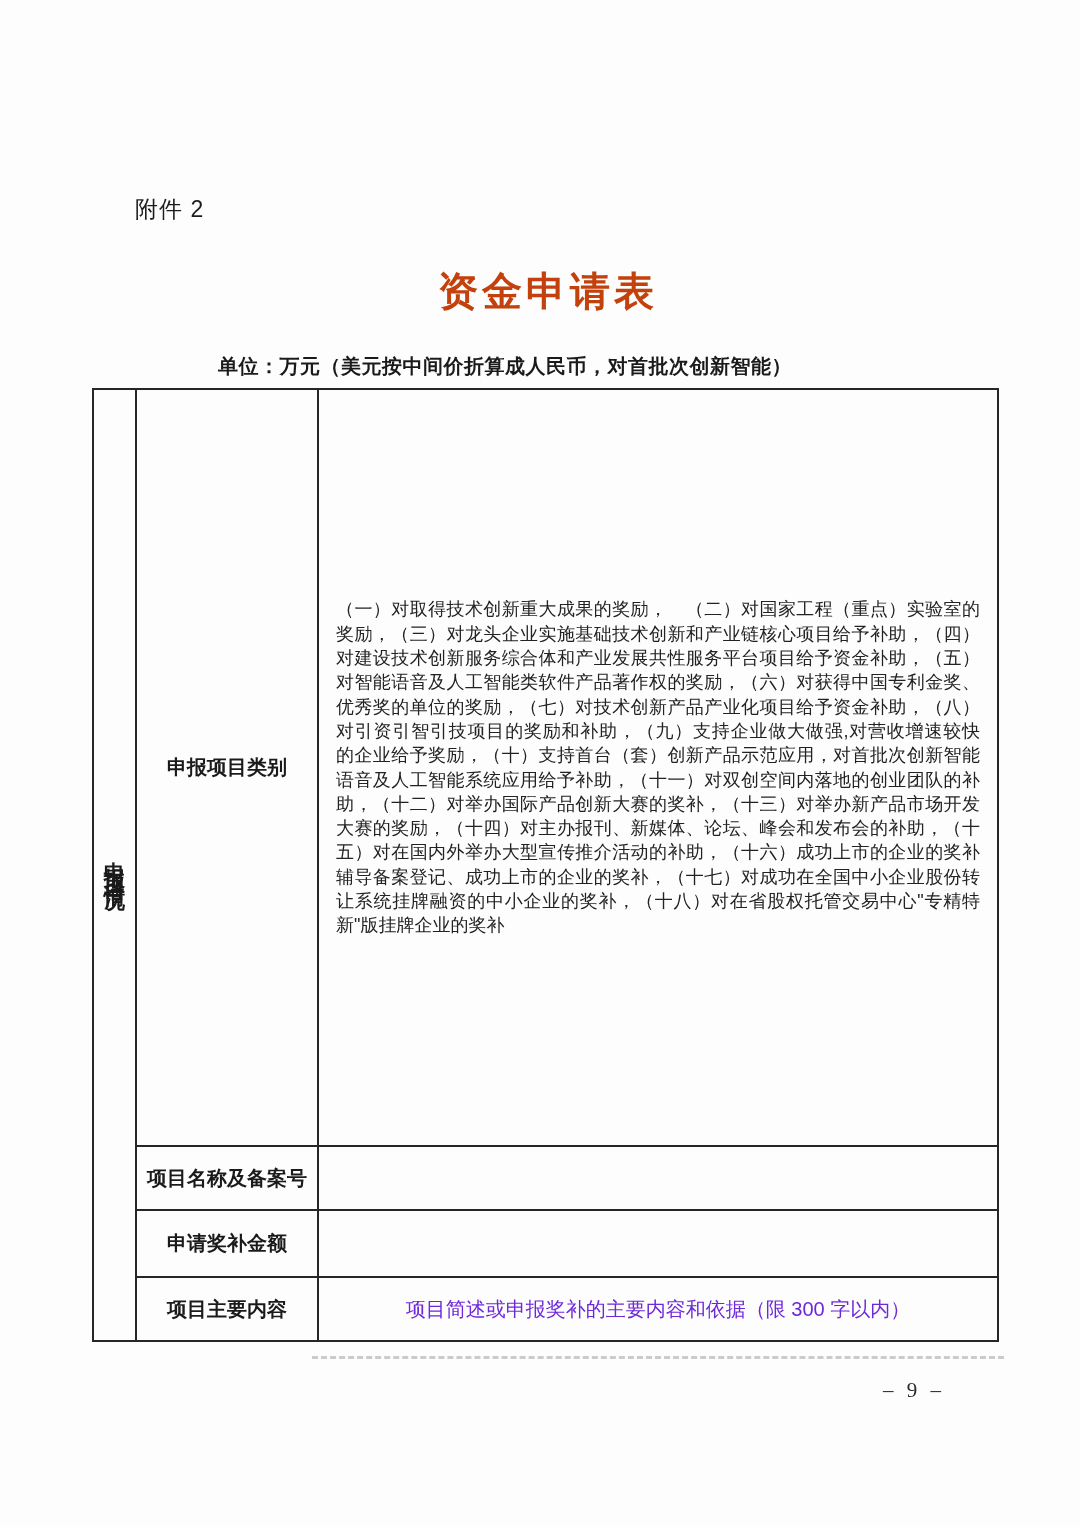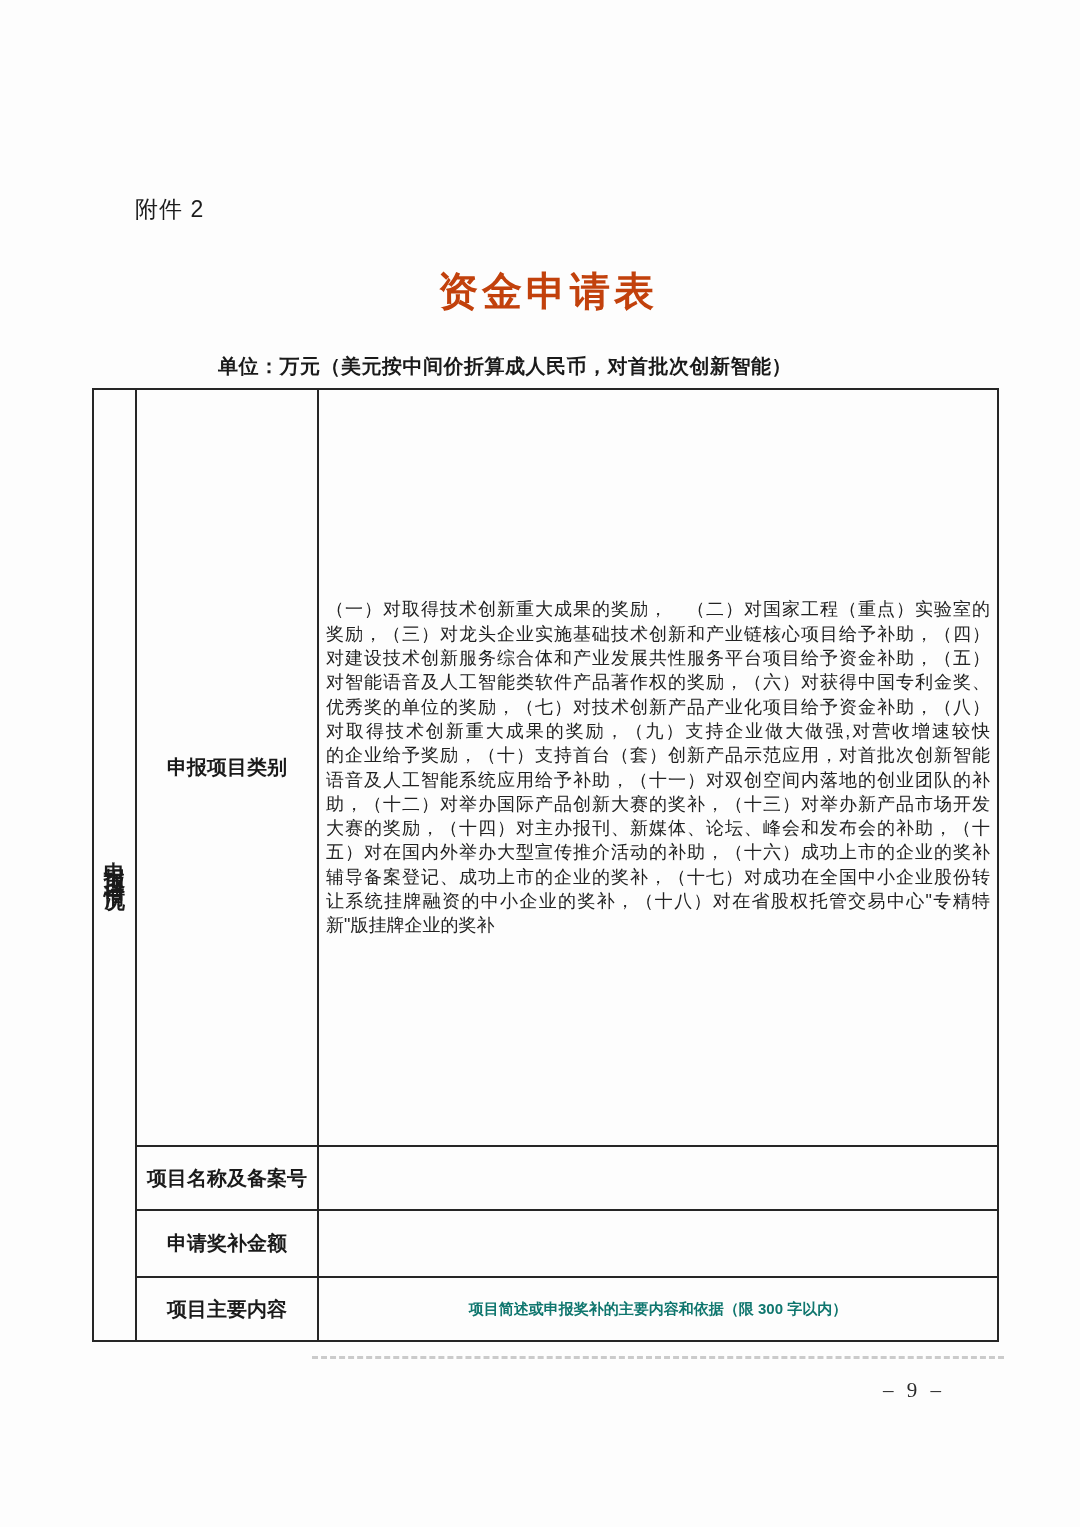--- a/index.html
+++ b/index.html
@@ -42,7 +42,7 @@
     font-size:20px; font-weight:600; color:#1a1a1a;
   }
   .content-cell { vertical-align:middle; }
-  .lines { padding:0 7px; }
+  .lines { padding:0 17px; }
   .tline {
     font-size:18px; line-height:24.3px; font-weight:400; color:#222222;
     text-align:justify; text-align-last:justify;

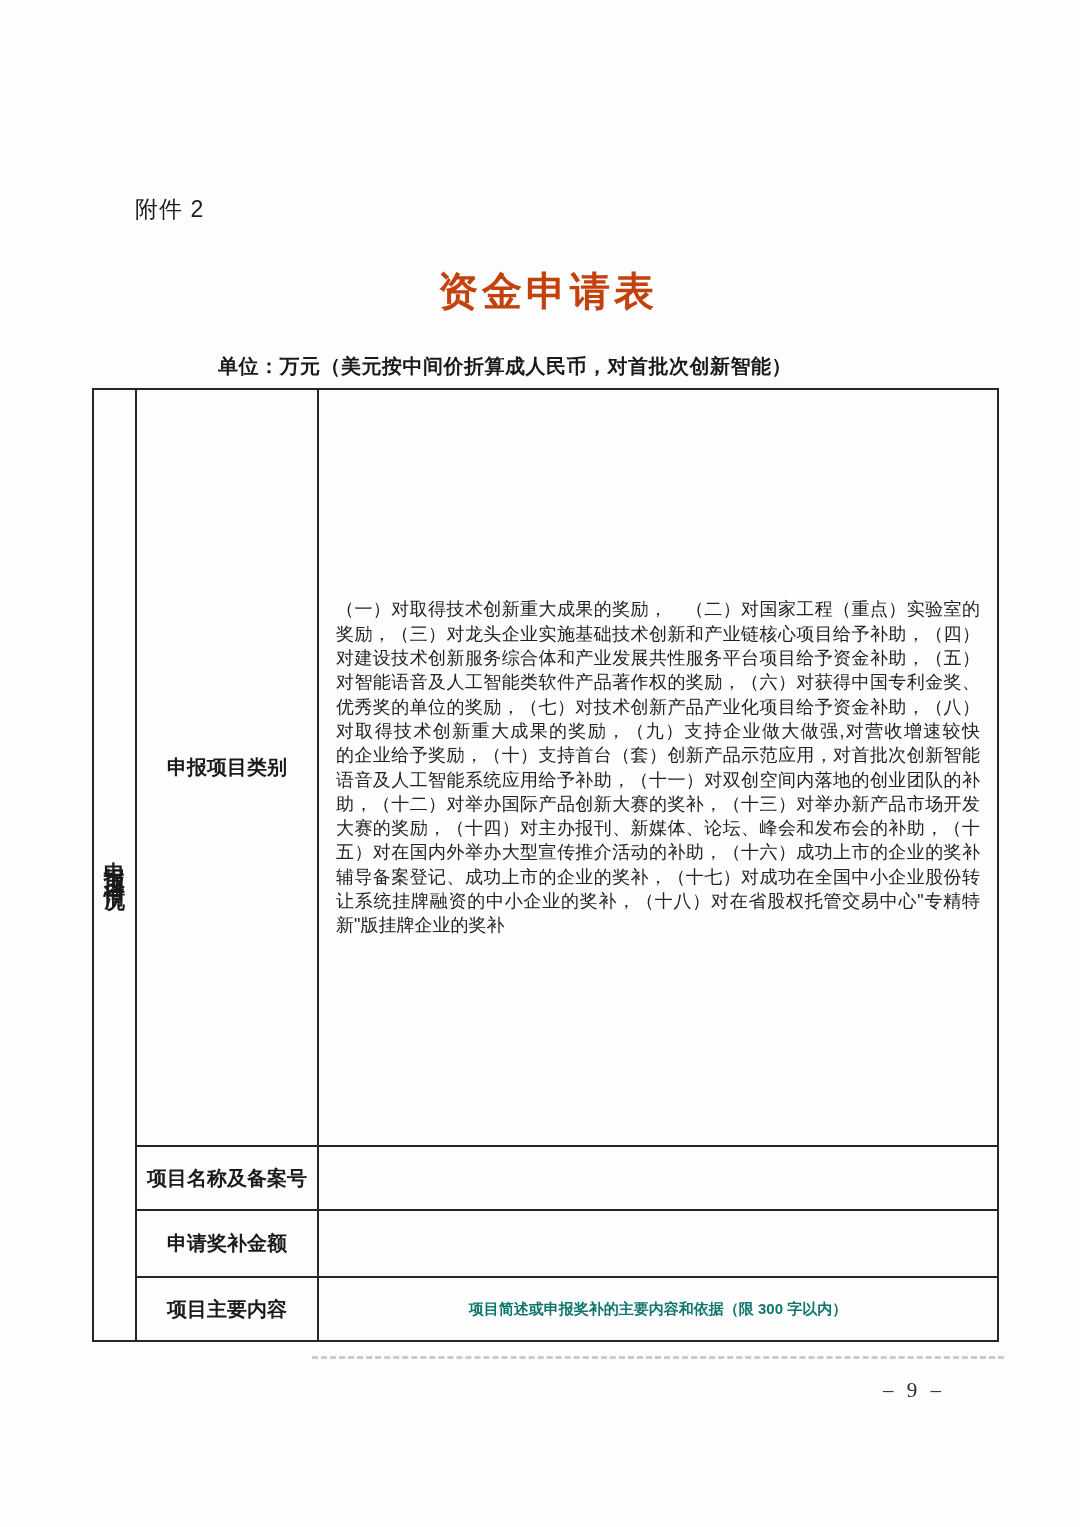--- a/index.html
+++ b/index.html
@@ -91,7 +91,7 @@
               <div class="tline">对建设技术创新服务综合体和产业发展共性服务平台项目给予资金补助，（五）</div>
               <div class="tline">对智能语音及人工智能类软件产品著作权的奖励，（六）对获得中国专利金奖、</div>
               <div class="tline">优秀奖的单位的奖励，（七）对技术创新产品产业化项目给予资金补助，（八）</div>
-              <div class="tline">对取得技术创新重大成果的奖励，（九）支持企业做大做强,对营收增速较快</div>
+              <div class="tline">对引资引智引技项目的奖励和补助，（九）支持企业做大做强,对营收增速较快</div>
               <div class="tline">的企业给予奖励，（十）支持首台（套）创新产品示范应用，对首批次创新智能</div>
               <div class="tline">语音及人工智能系统应用给予补助，（十一）对双创空间内落地的创业团队的补</div>
               <div class="tline">助，（十二）对举办国际产品创新大赛的奖补，（十三）对举办新产品市场开发</div>

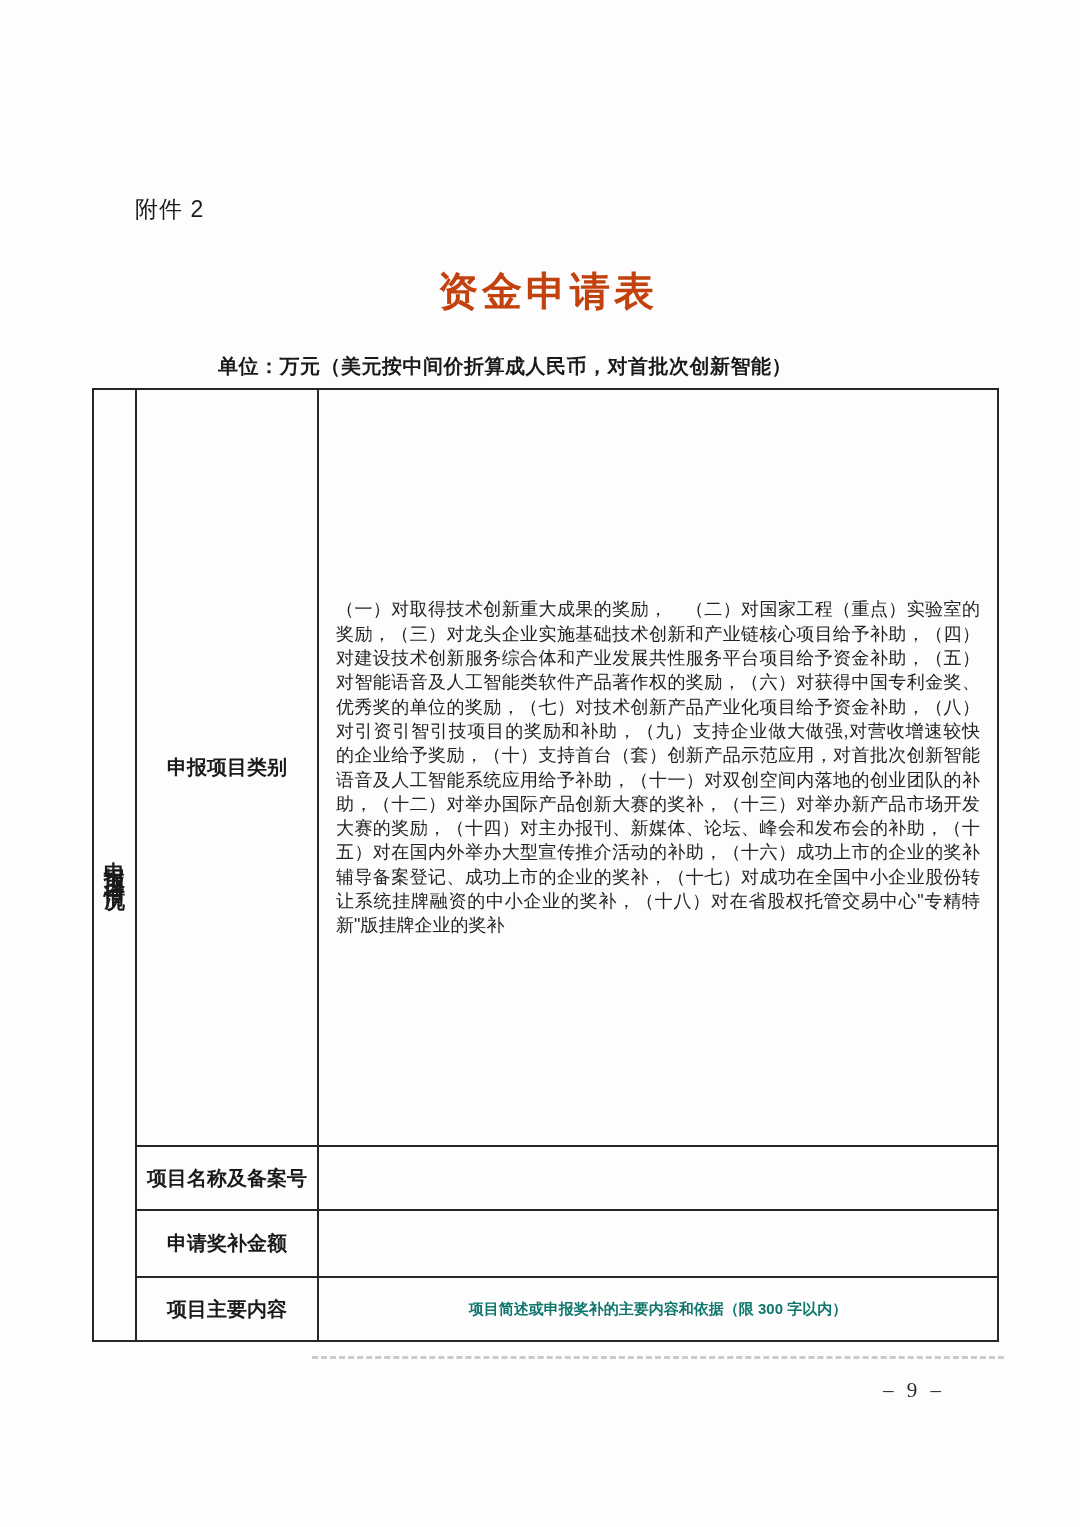--- a/index.html
+++ b/index.html
@@ -49,7 +49,7 @@
   }
   .tline.last { text-align-last:left; }
   .center-note {
-    text-align:center; font-size:15px; font-weight:700; color:#0f766e;
+    text-align:center; font-size:20px; font-weight:400; color:#6d28d9;
   }
   .scan-dashes {
     position:absolute; left:312px; top:1356px; width:692px; height:0;

